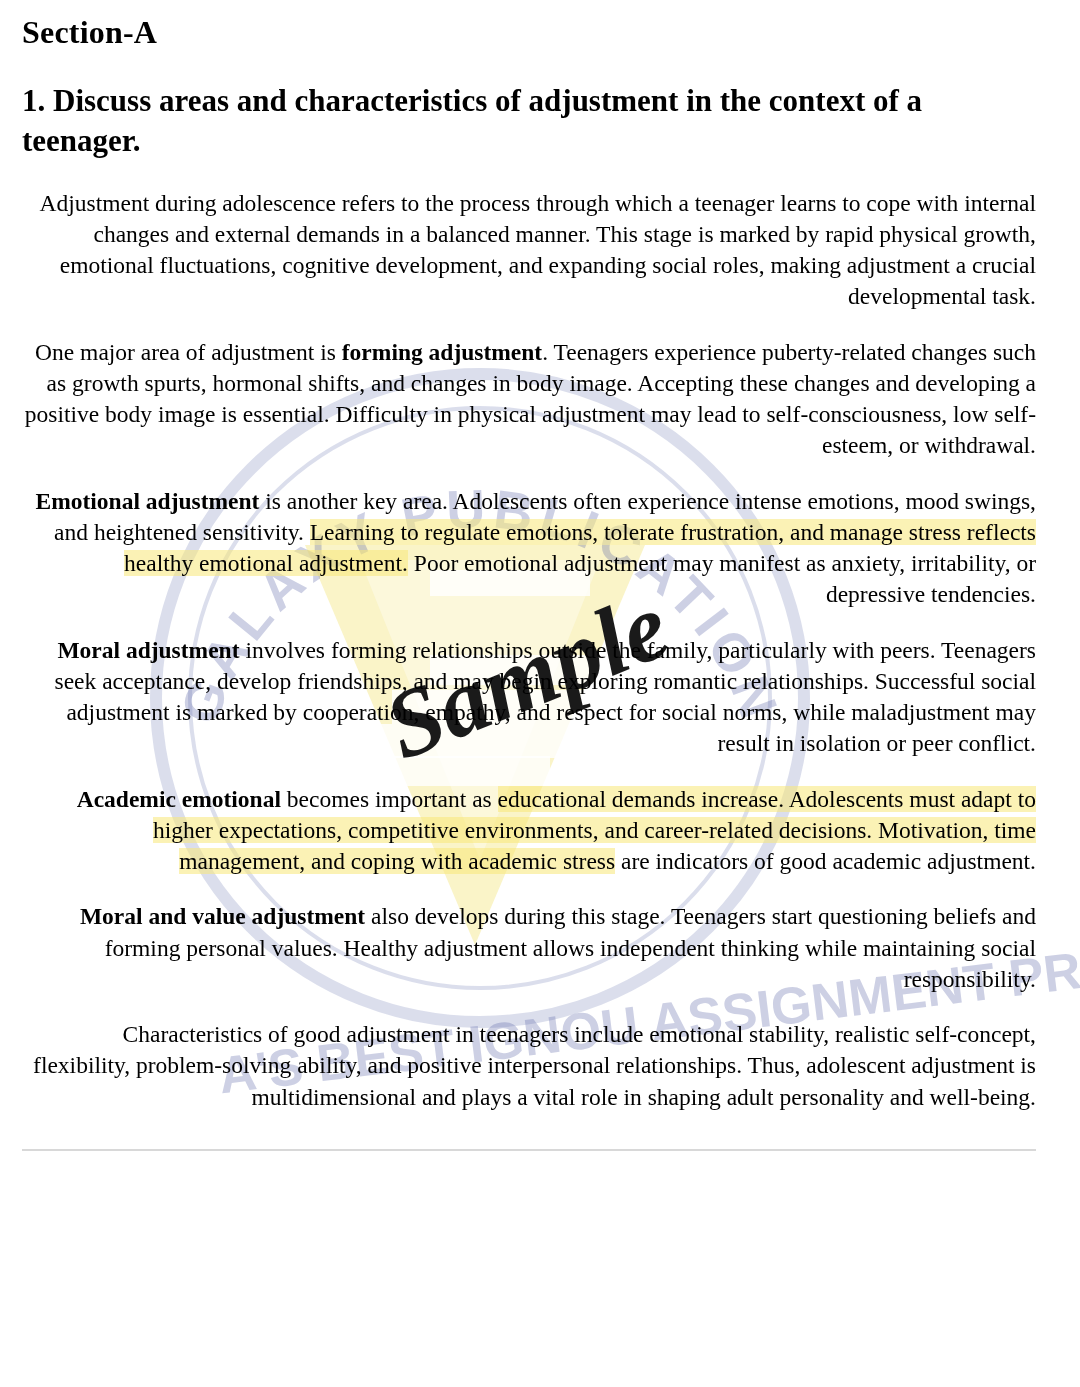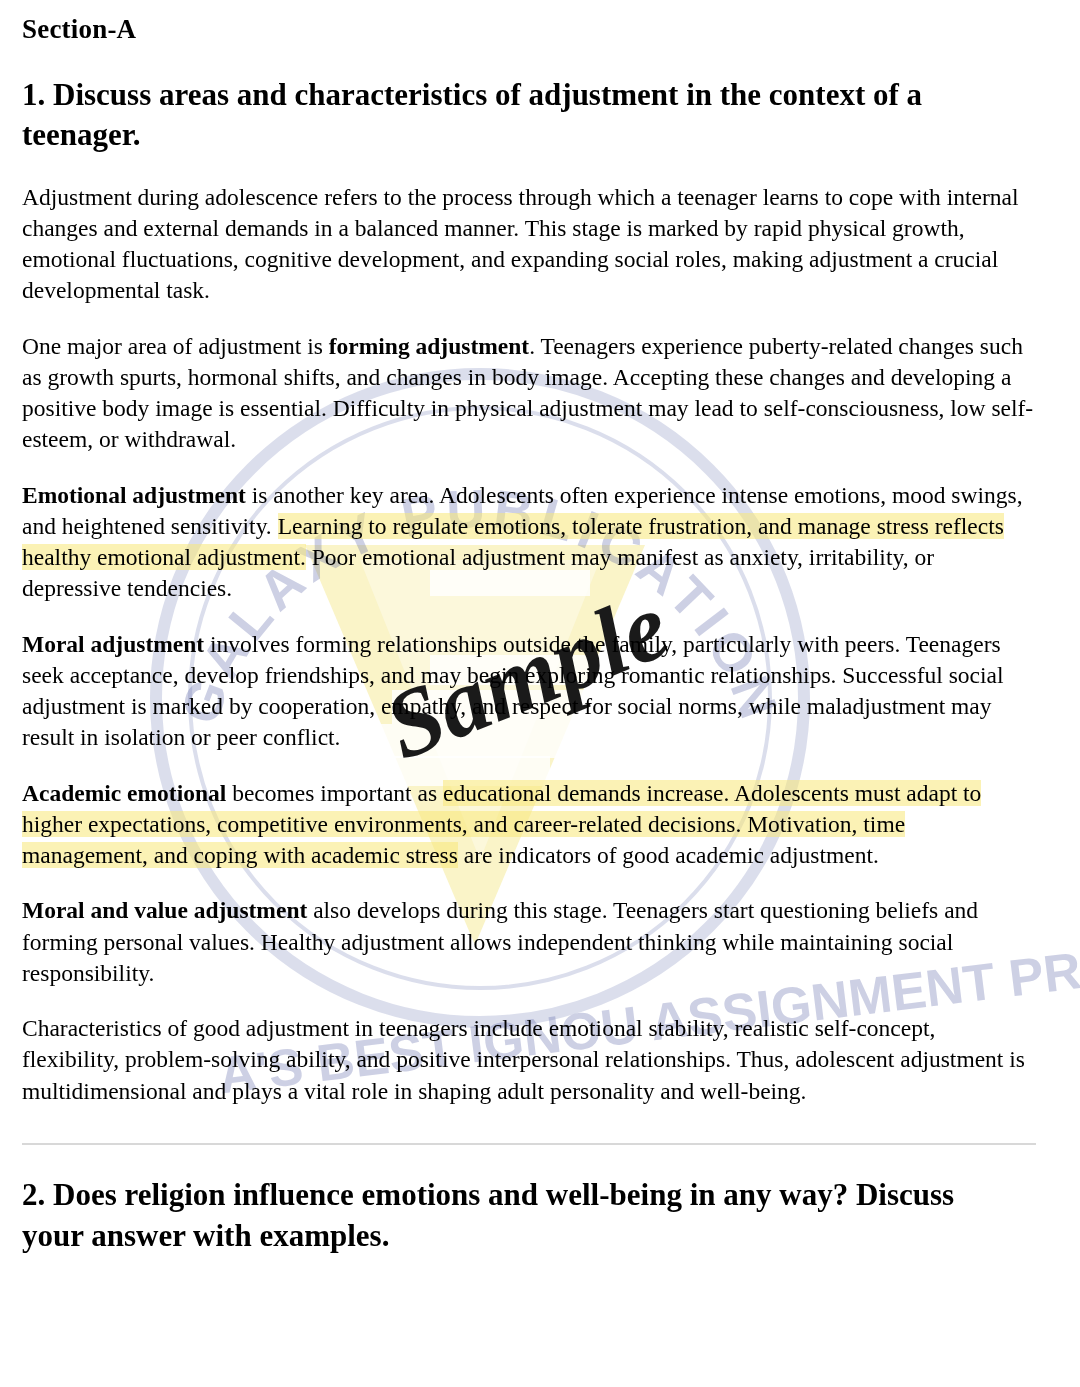--- a/index.html
+++ b/index.html
@@ -120,7 +120,7 @@
     z-index: 2;
   }
   .section-title {
-    font-size: 27px;
+    font-size: 32px;
     font-weight: 700;
     margin: 0 0 30px 0;
     letter-spacing: .2px;

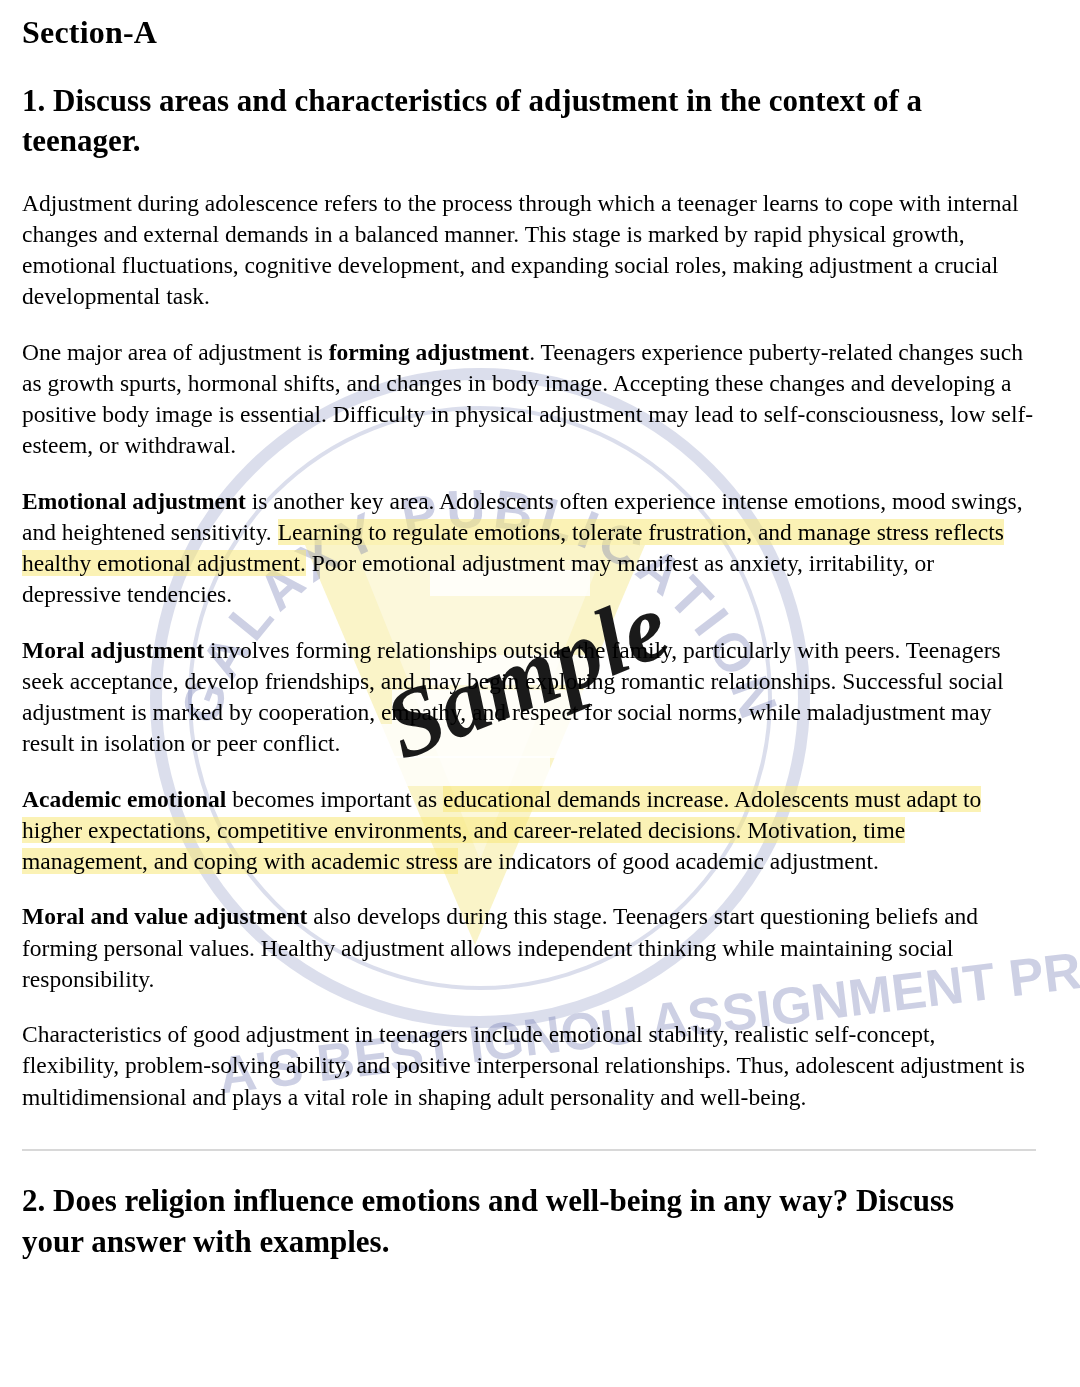--- a/index.html
+++ b/index.html
@@ -136,7 +136,7 @@
     font-size: 23.5px;
     line-height: 1.33;
     margin: 0 0 24px 0;
-    text-align: left;
+    text-align: right;
     max-width: 1015px;
   }
   p.body:last-child { margin-bottom: 0; }

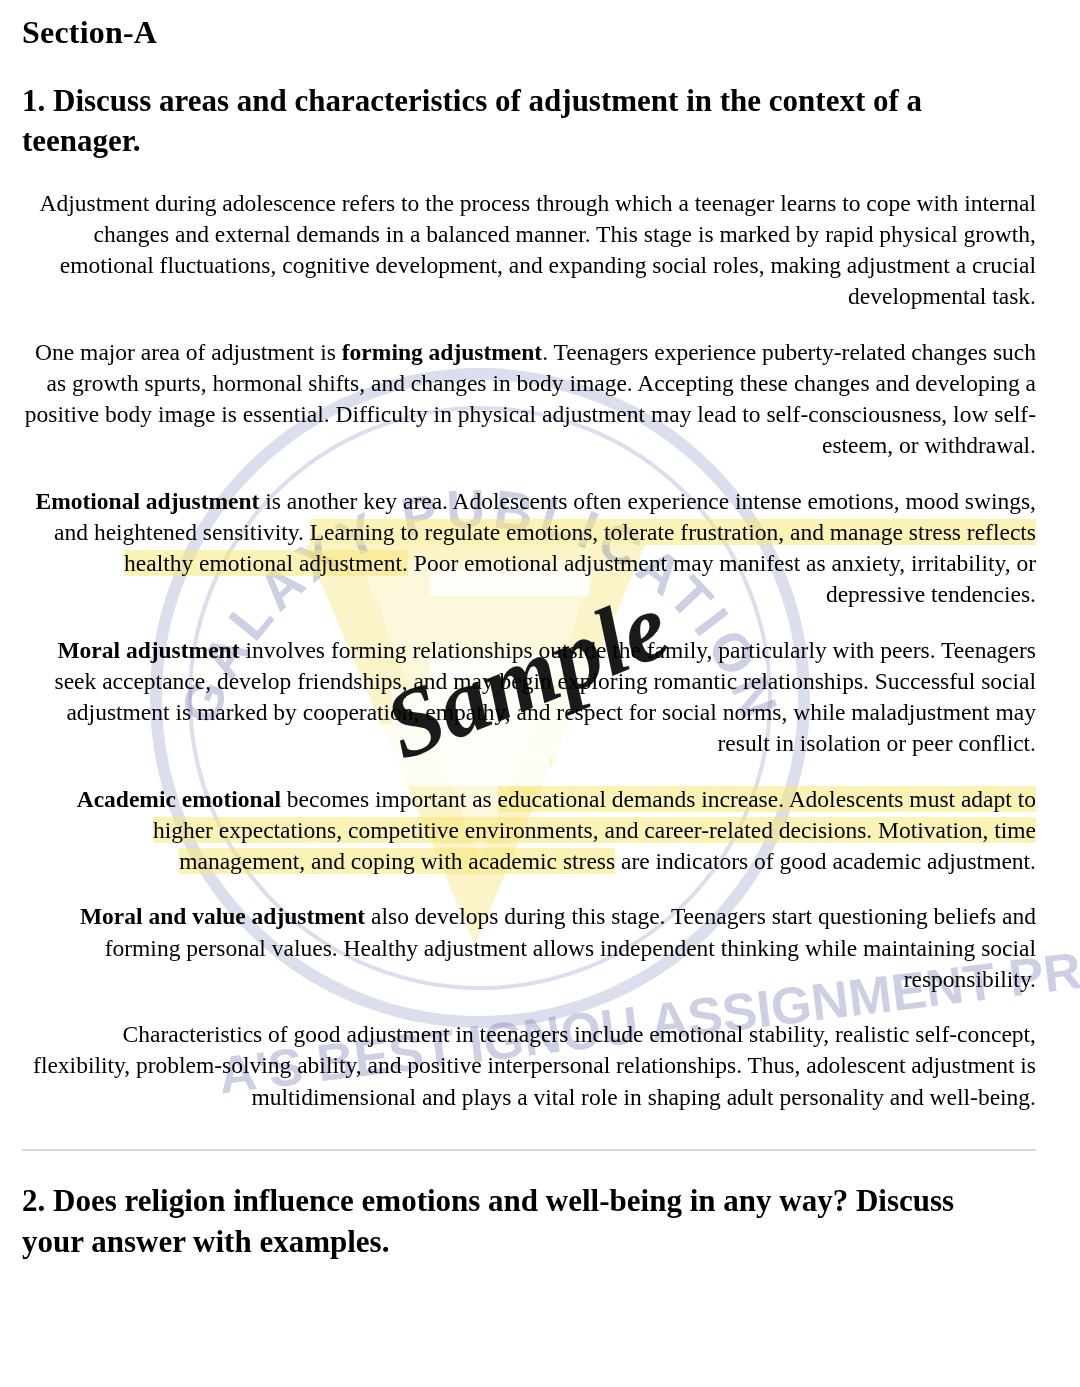--- a/index.html
+++ b/index.html
@@ -210,7 +210,6 @@
 
     <hr class="divider">
 
-    <div class="q2">2. Does religion influence emotions and well-being in any way? Discuss your answer with examples.</div>
 
   </div>
 </div>

